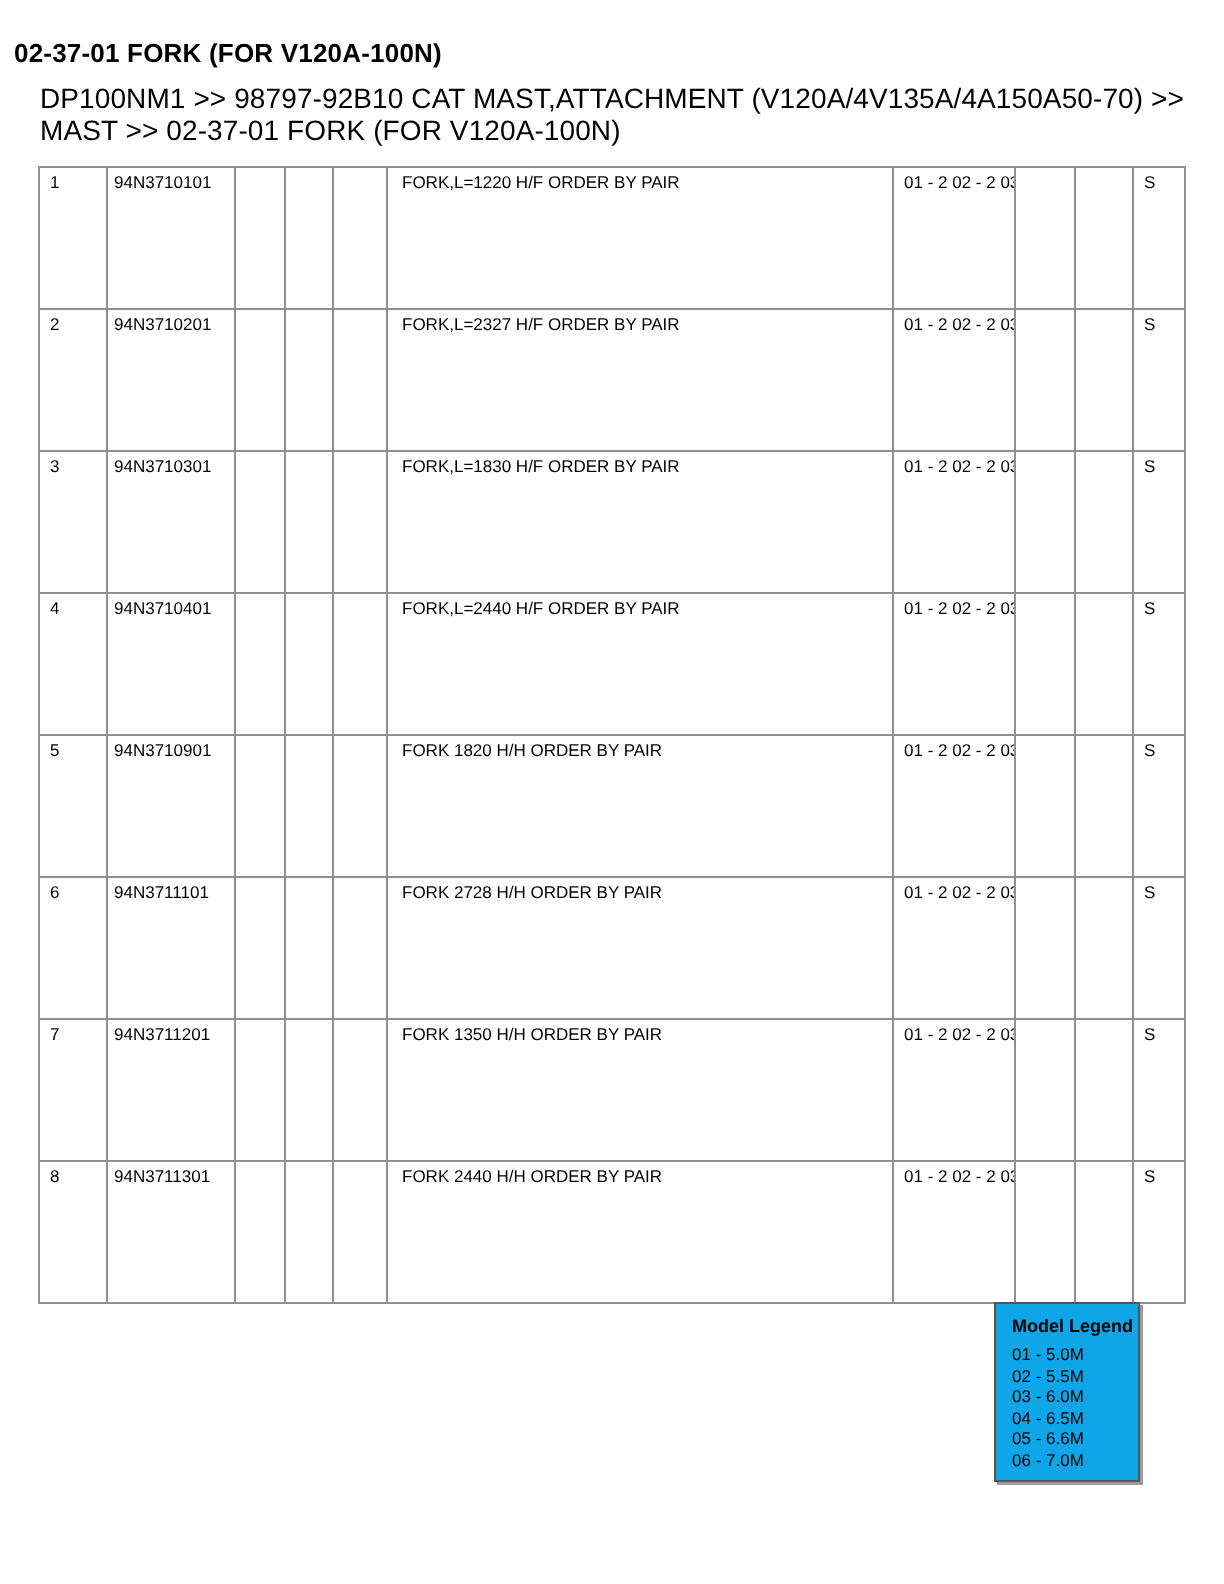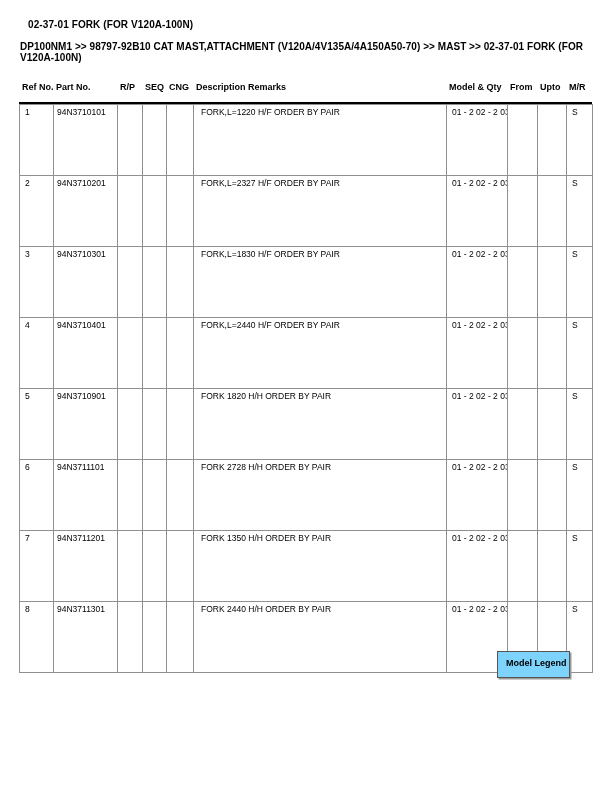--- a/index.html
+++ b/index.html
@@ -13,8 +13,8 @@
     margin:0 auto;
   }
   .title{
-    position:absolute;left:28px;top:19px;
-    font-size:10px;font-weight:bold;letter-spacing:0.1px;
+    position:absolute;left:7px;top:19px;
+    font-size:13px;font-weight:bold;letter-spacing:0.1px;
   }
   .breadcrumb{
     position:absolute;left:20px;top:41px;width:575px;

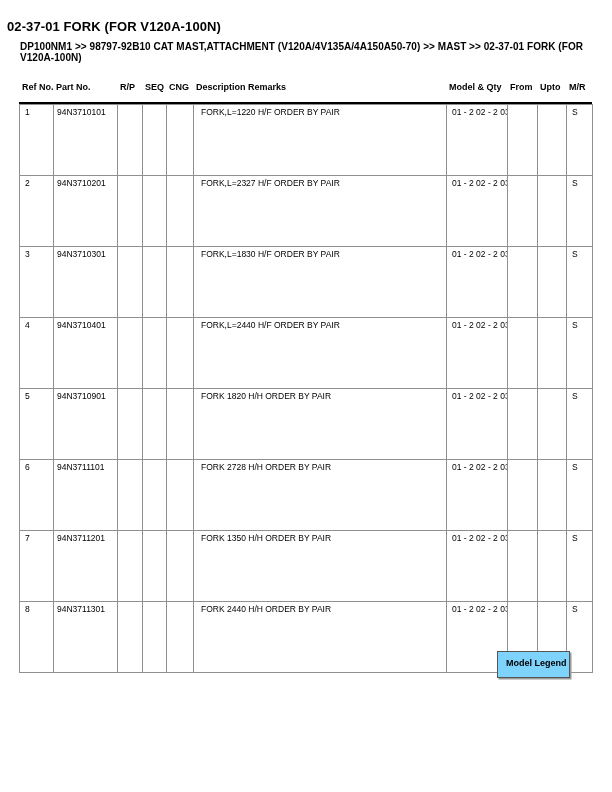--- a/index.html
+++ b/index.html
@@ -18,7 +18,7 @@
   }
   .breadcrumb{
     position:absolute;left:20px;top:41px;width:575px;
-    font-size:10px;font-weight:bold;letter-spacing:0.05px;
+    font-size:14px;font-weight:normal;letter-spacing:0.05px;
   }
   .table-wrap{
     position:absolute;left:19px;top:83px;width:573px;

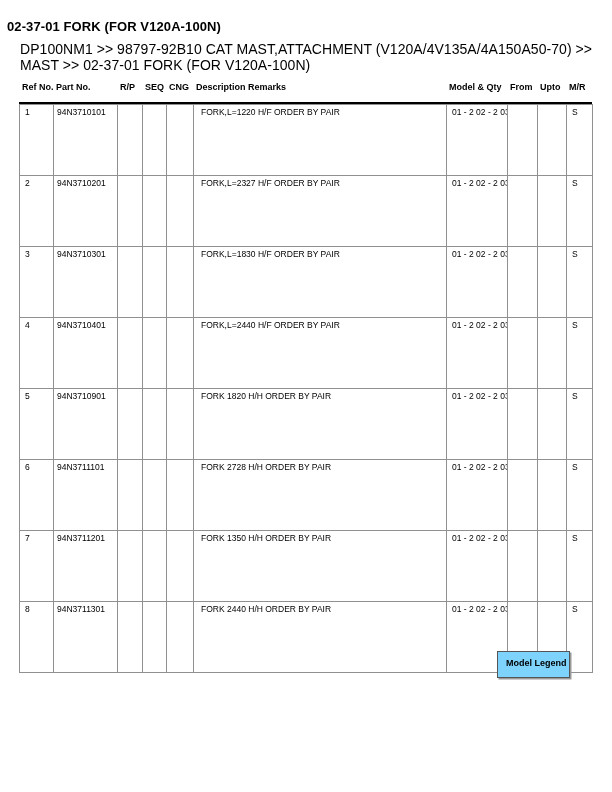--- a/index.html
+++ b/index.html
@@ -86,18 +86,6 @@
   <div class="breadcrumb">DP100NM1 &gt;&gt; 98797-92B10 CAT MAST,ATTACHMENT (V120A/4V135A/4A150A50-70) &gt;&gt; MAST &gt;&gt; 02-37-01 FORK (FOR V120A-100N)</div>
 
   <div class="table-wrap">
-    <div class="header-row">
-      <span class="w-ref">Ref No.</span>
-      <span class="w-part">Part No.</span>
-      <span class="w-rp">R/P</span>
-      <span class="w-seq">SEQ</span>
-      <span class="w-cng">CNG</span>
-      <span class="w-desc">Description Remarks</span>
-      <span class="w-model">Model &amp; Qty</span>
-      <span class="w-from">From</span>
-      <span class="w-upto">Upto</span>
-      <span class="w-mr">M/R</span>
-    </div>
 
     <table class="parts">
       <colgroup>

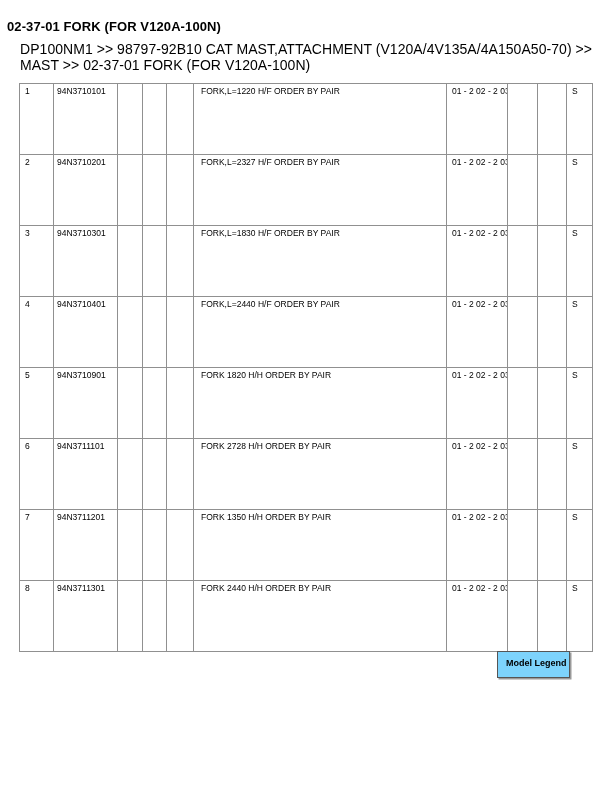--- a/index.html
+++ b/index.html
@@ -65,7 +65,7 @@
     box-sizing:border-box;
     border:1px solid #555;
     box-shadow:1.5px 1.5px 0 #9a9a9a;
-    background:#7dd3fc;
+    background:#0ea5e9;
     padding:6px 4px 5px 8px;
   }
   .legend-title{

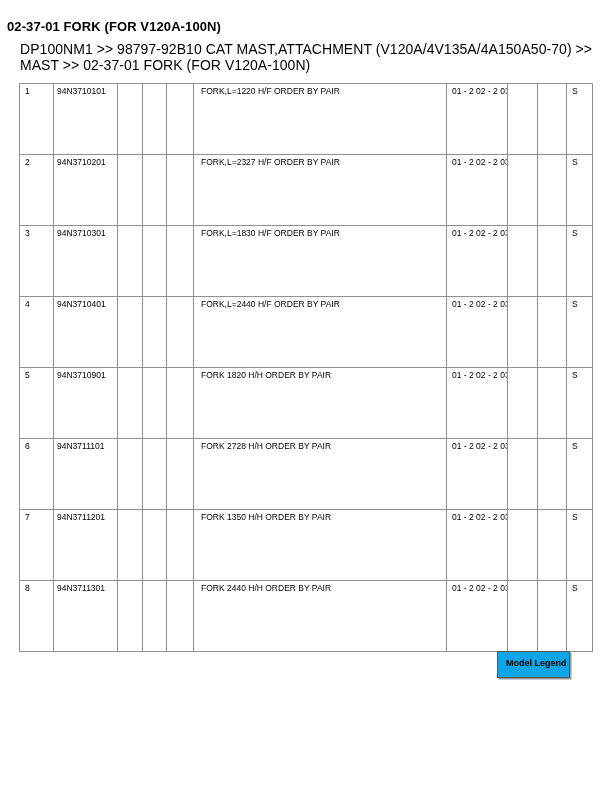--- a/index.html
+++ b/index.html
@@ -243,6 +243,12 @@
 
   <div class="legend">
     <div class="legend-title">Model Legend</div>
+    <div class="legend-items">01 - 5.0M
+02 - 5.5M
+03 - 6.0M
+04 - 6.5M
+05 - 6.6M
+06 - 7.0M</div>
   </div>
 
 </div>

